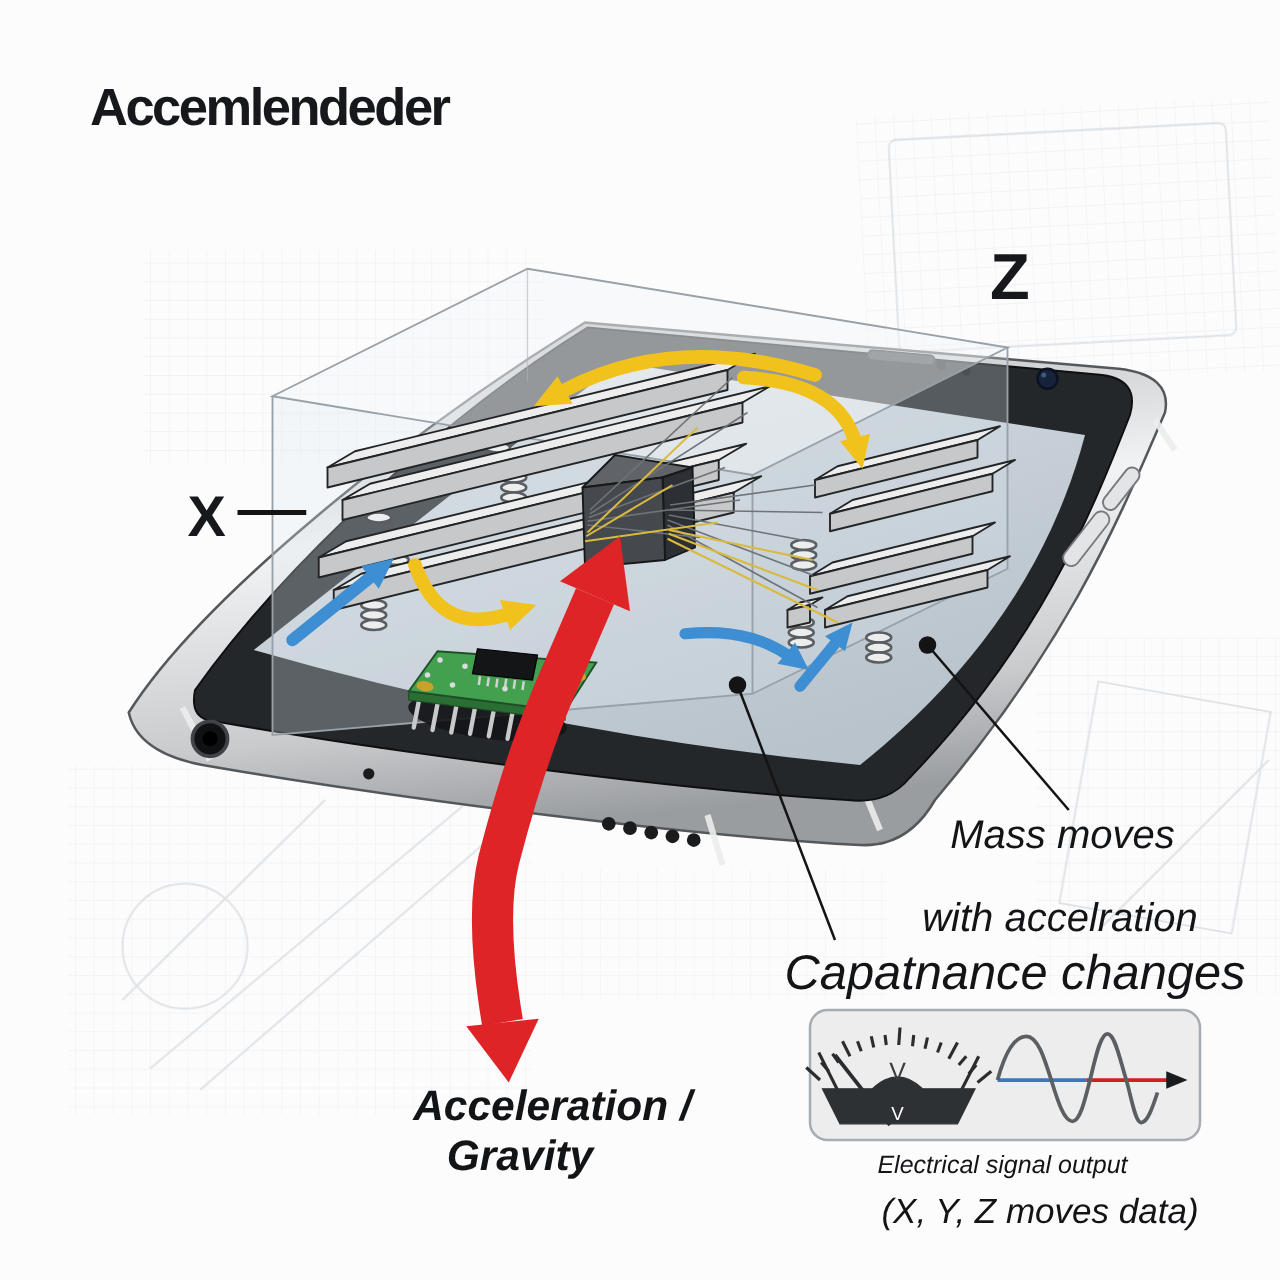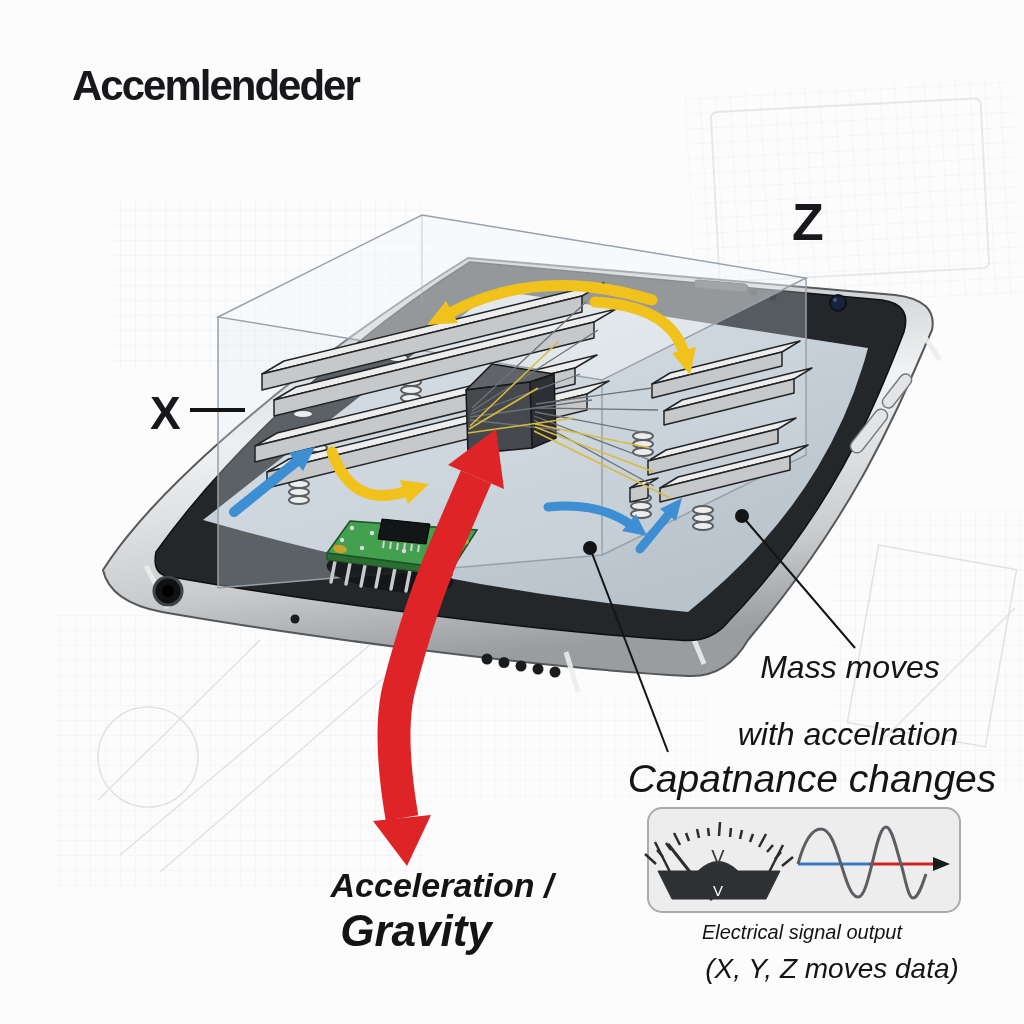--- a/index.html
+++ b/index.html
@@ -16,7 +16,7 @@
   #mass2{left:848px;top:684px;margin-top:32px;}
   #capt{left:812px;top:757px;font-size:39px;}
   #acc1{left:442px;top:866px;font-size:34px;font-weight:700;}
-  #acc2{left:416px;top:906px;font-size:44px;font-weight:700;}
+  #acc2{left:416px;top:906px;font-size:34px;font-weight:700;}
   #sig1{left:802px;top:921px;font-size:20px;}
   #sig2{left:832px;top:953px;font-size:28px;}
 </style>

